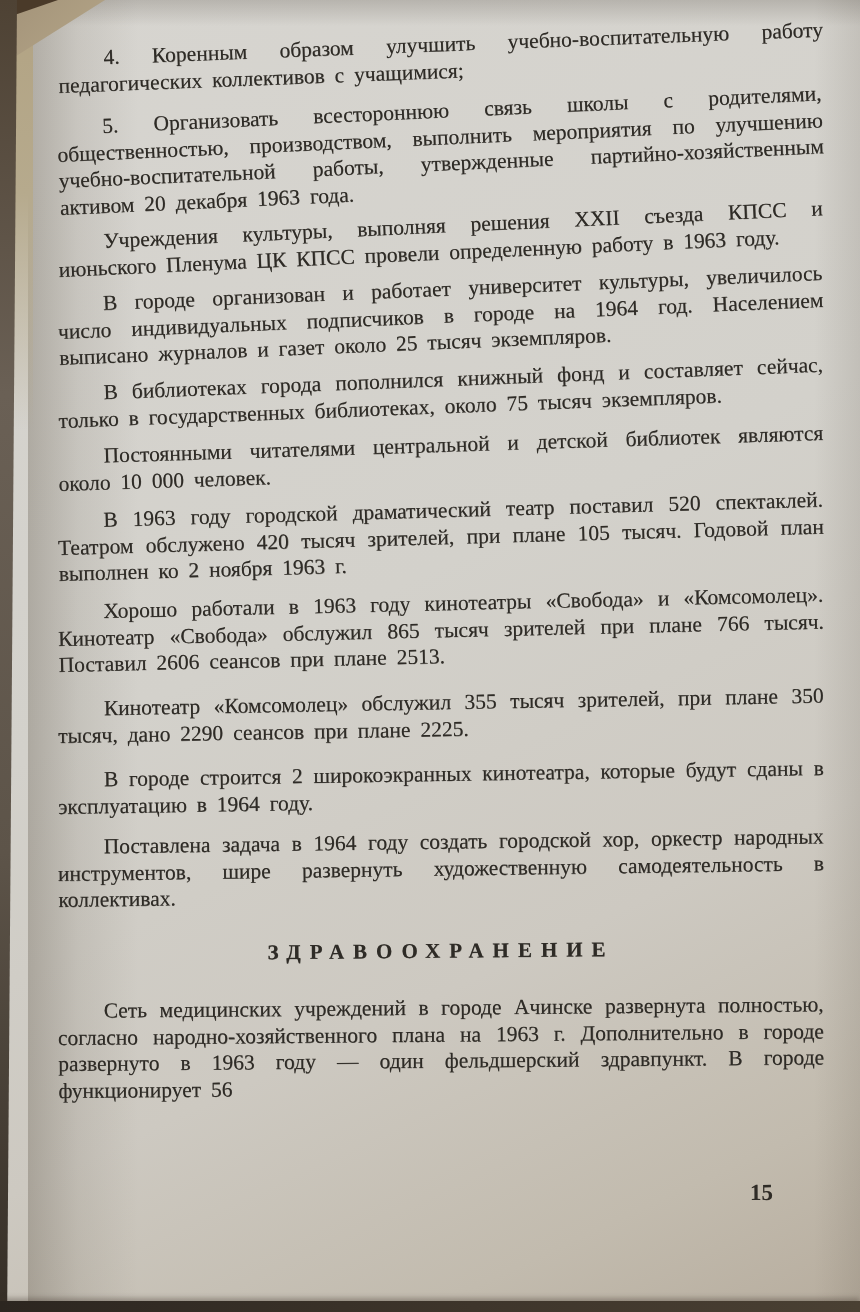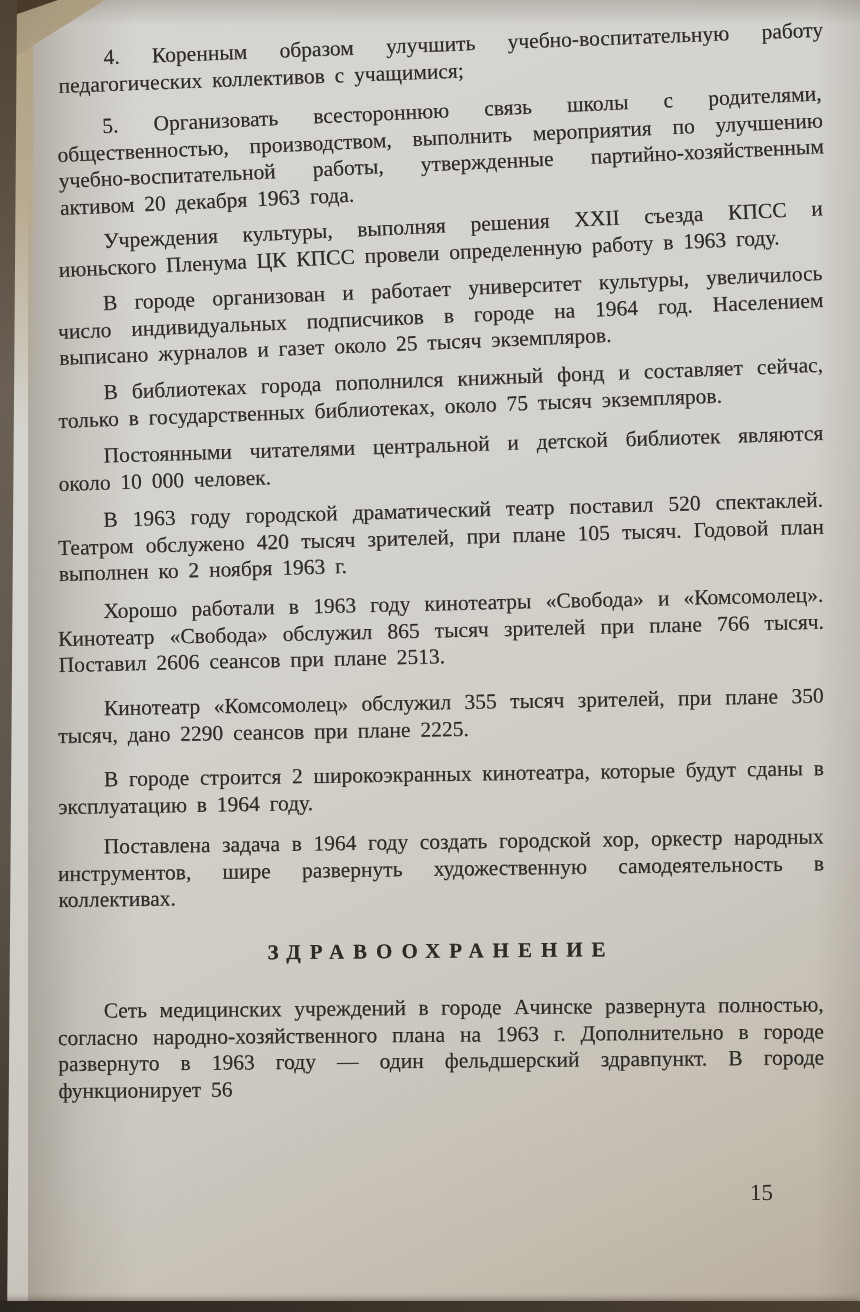--- a/index.html
+++ b/index.html
@@ -61,7 +61,7 @@
     position: absolute;
     left: 750px; top: 1180px;
     font-size: 23px;
-    font-weight: normal;
+    font-weight: bold;
     color: #2e2b26;
     transform: rotate(-0.4deg);
   }

